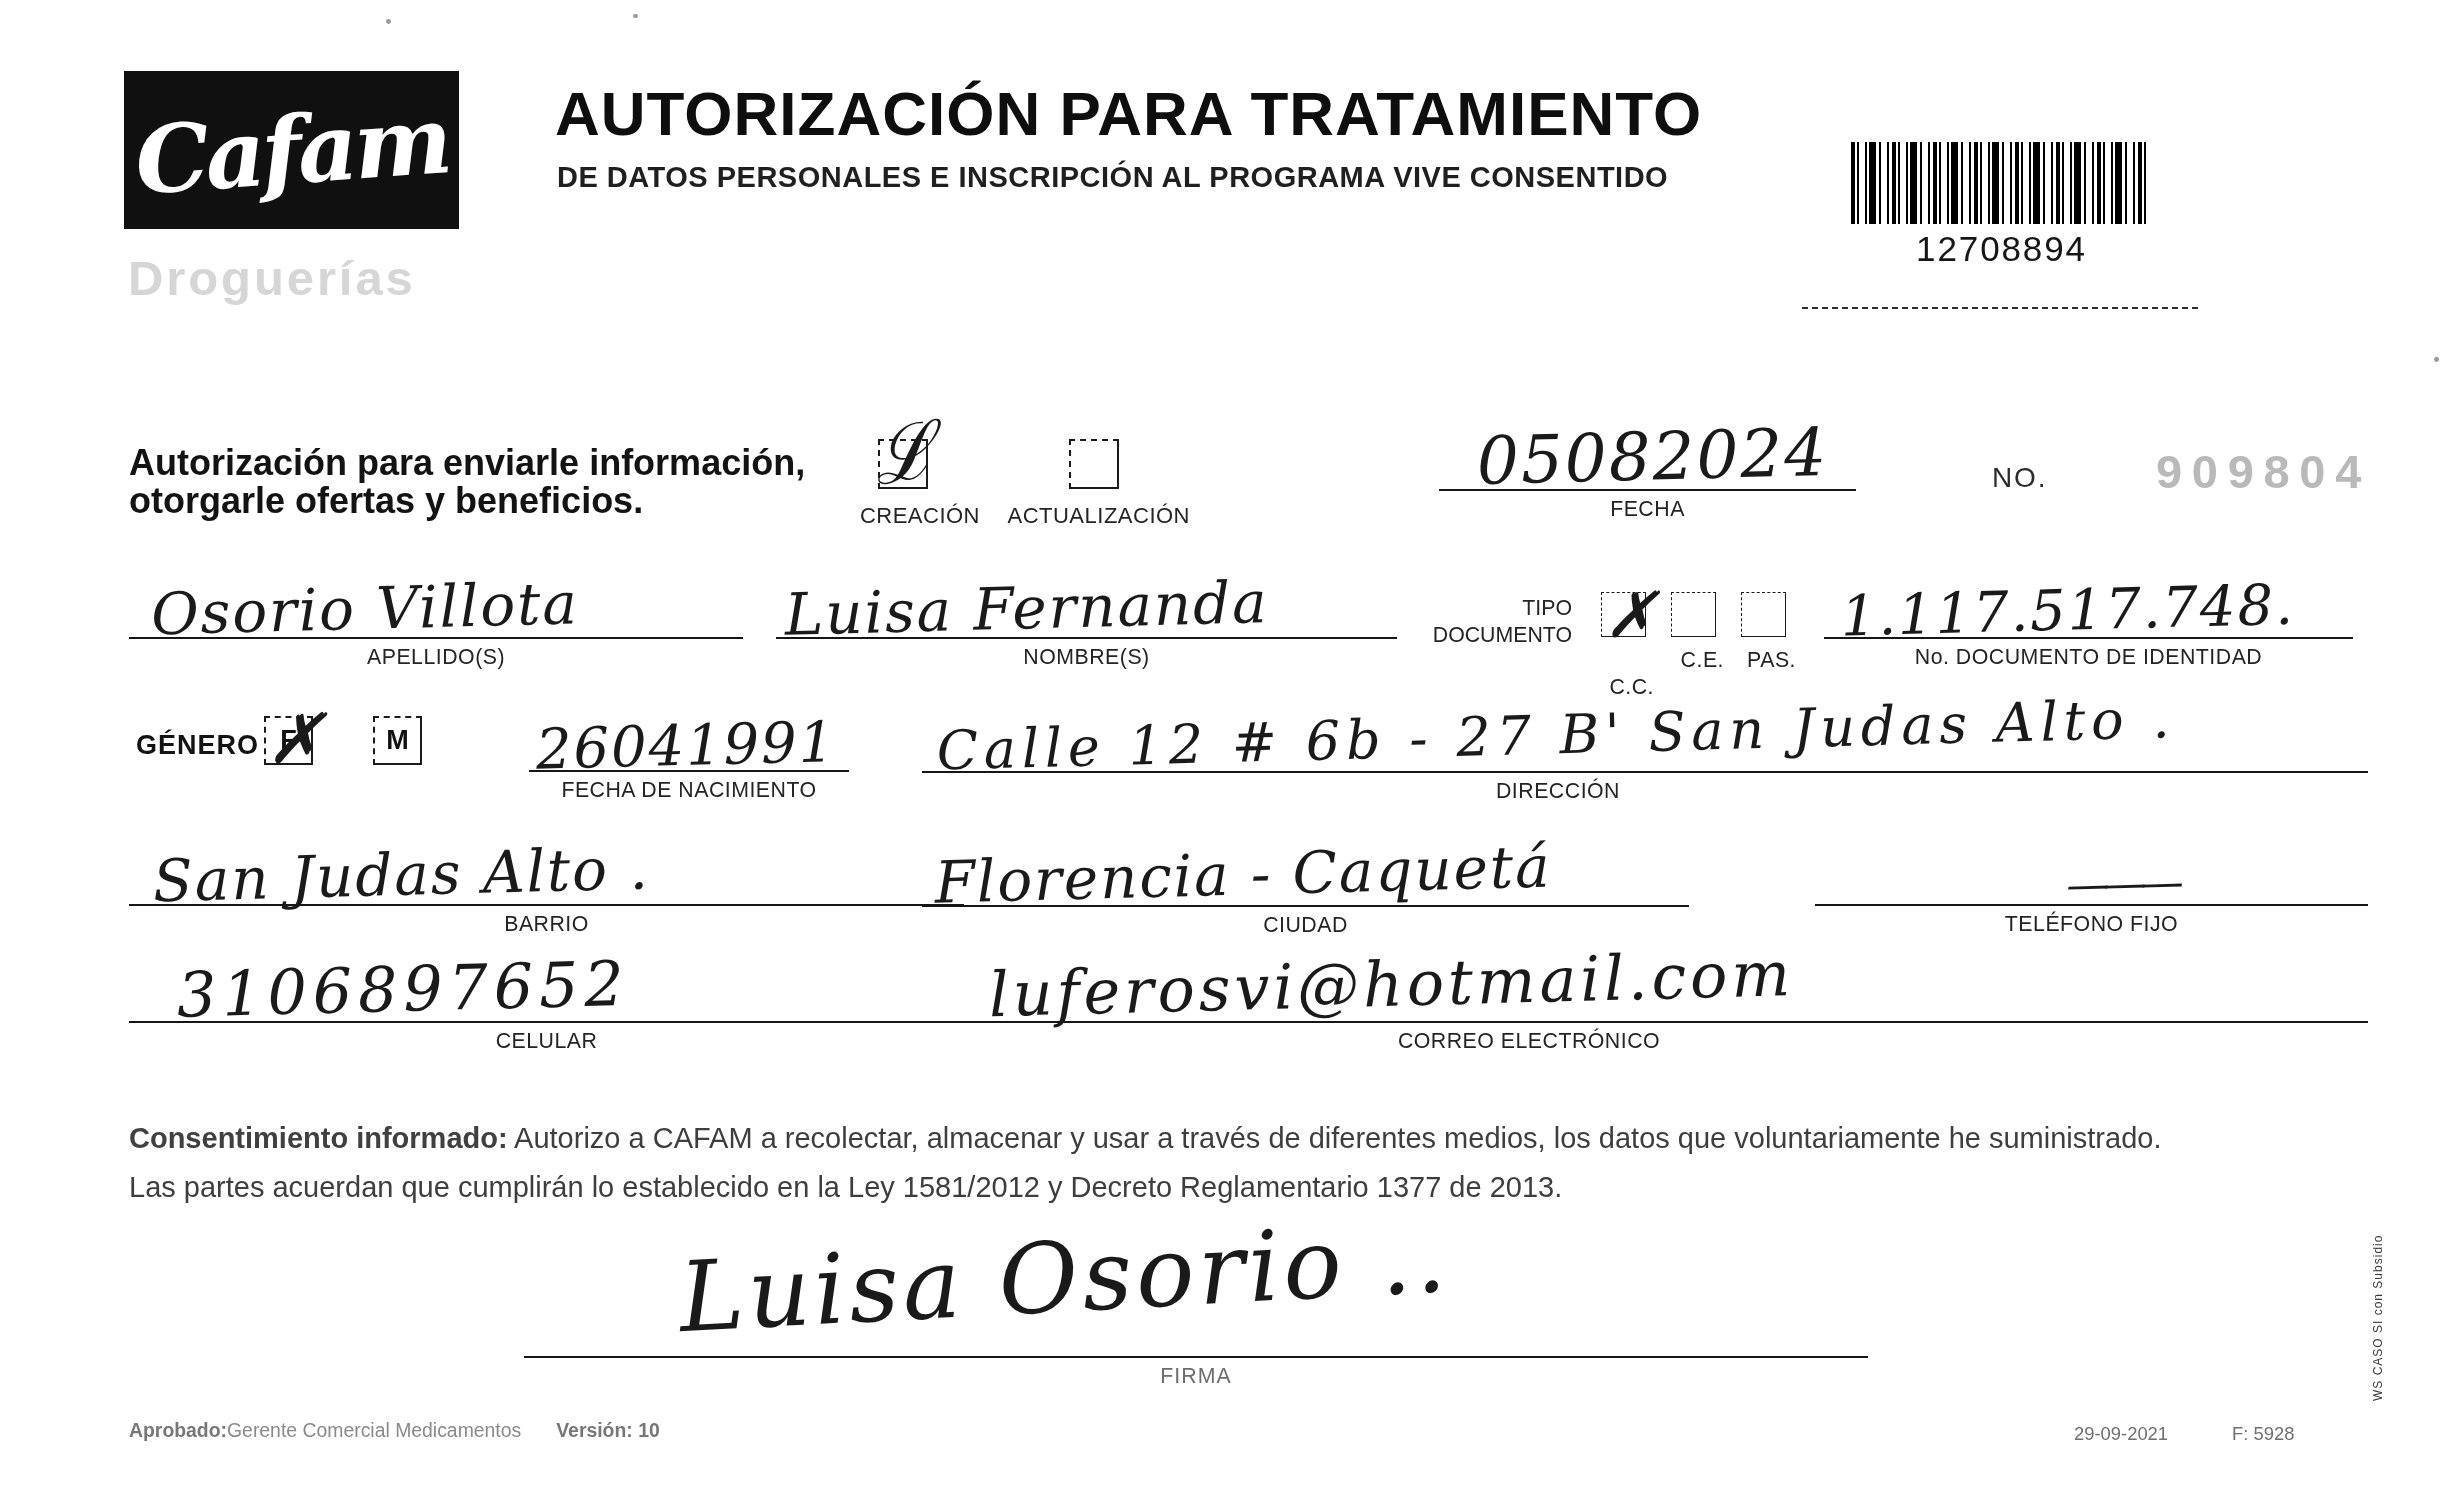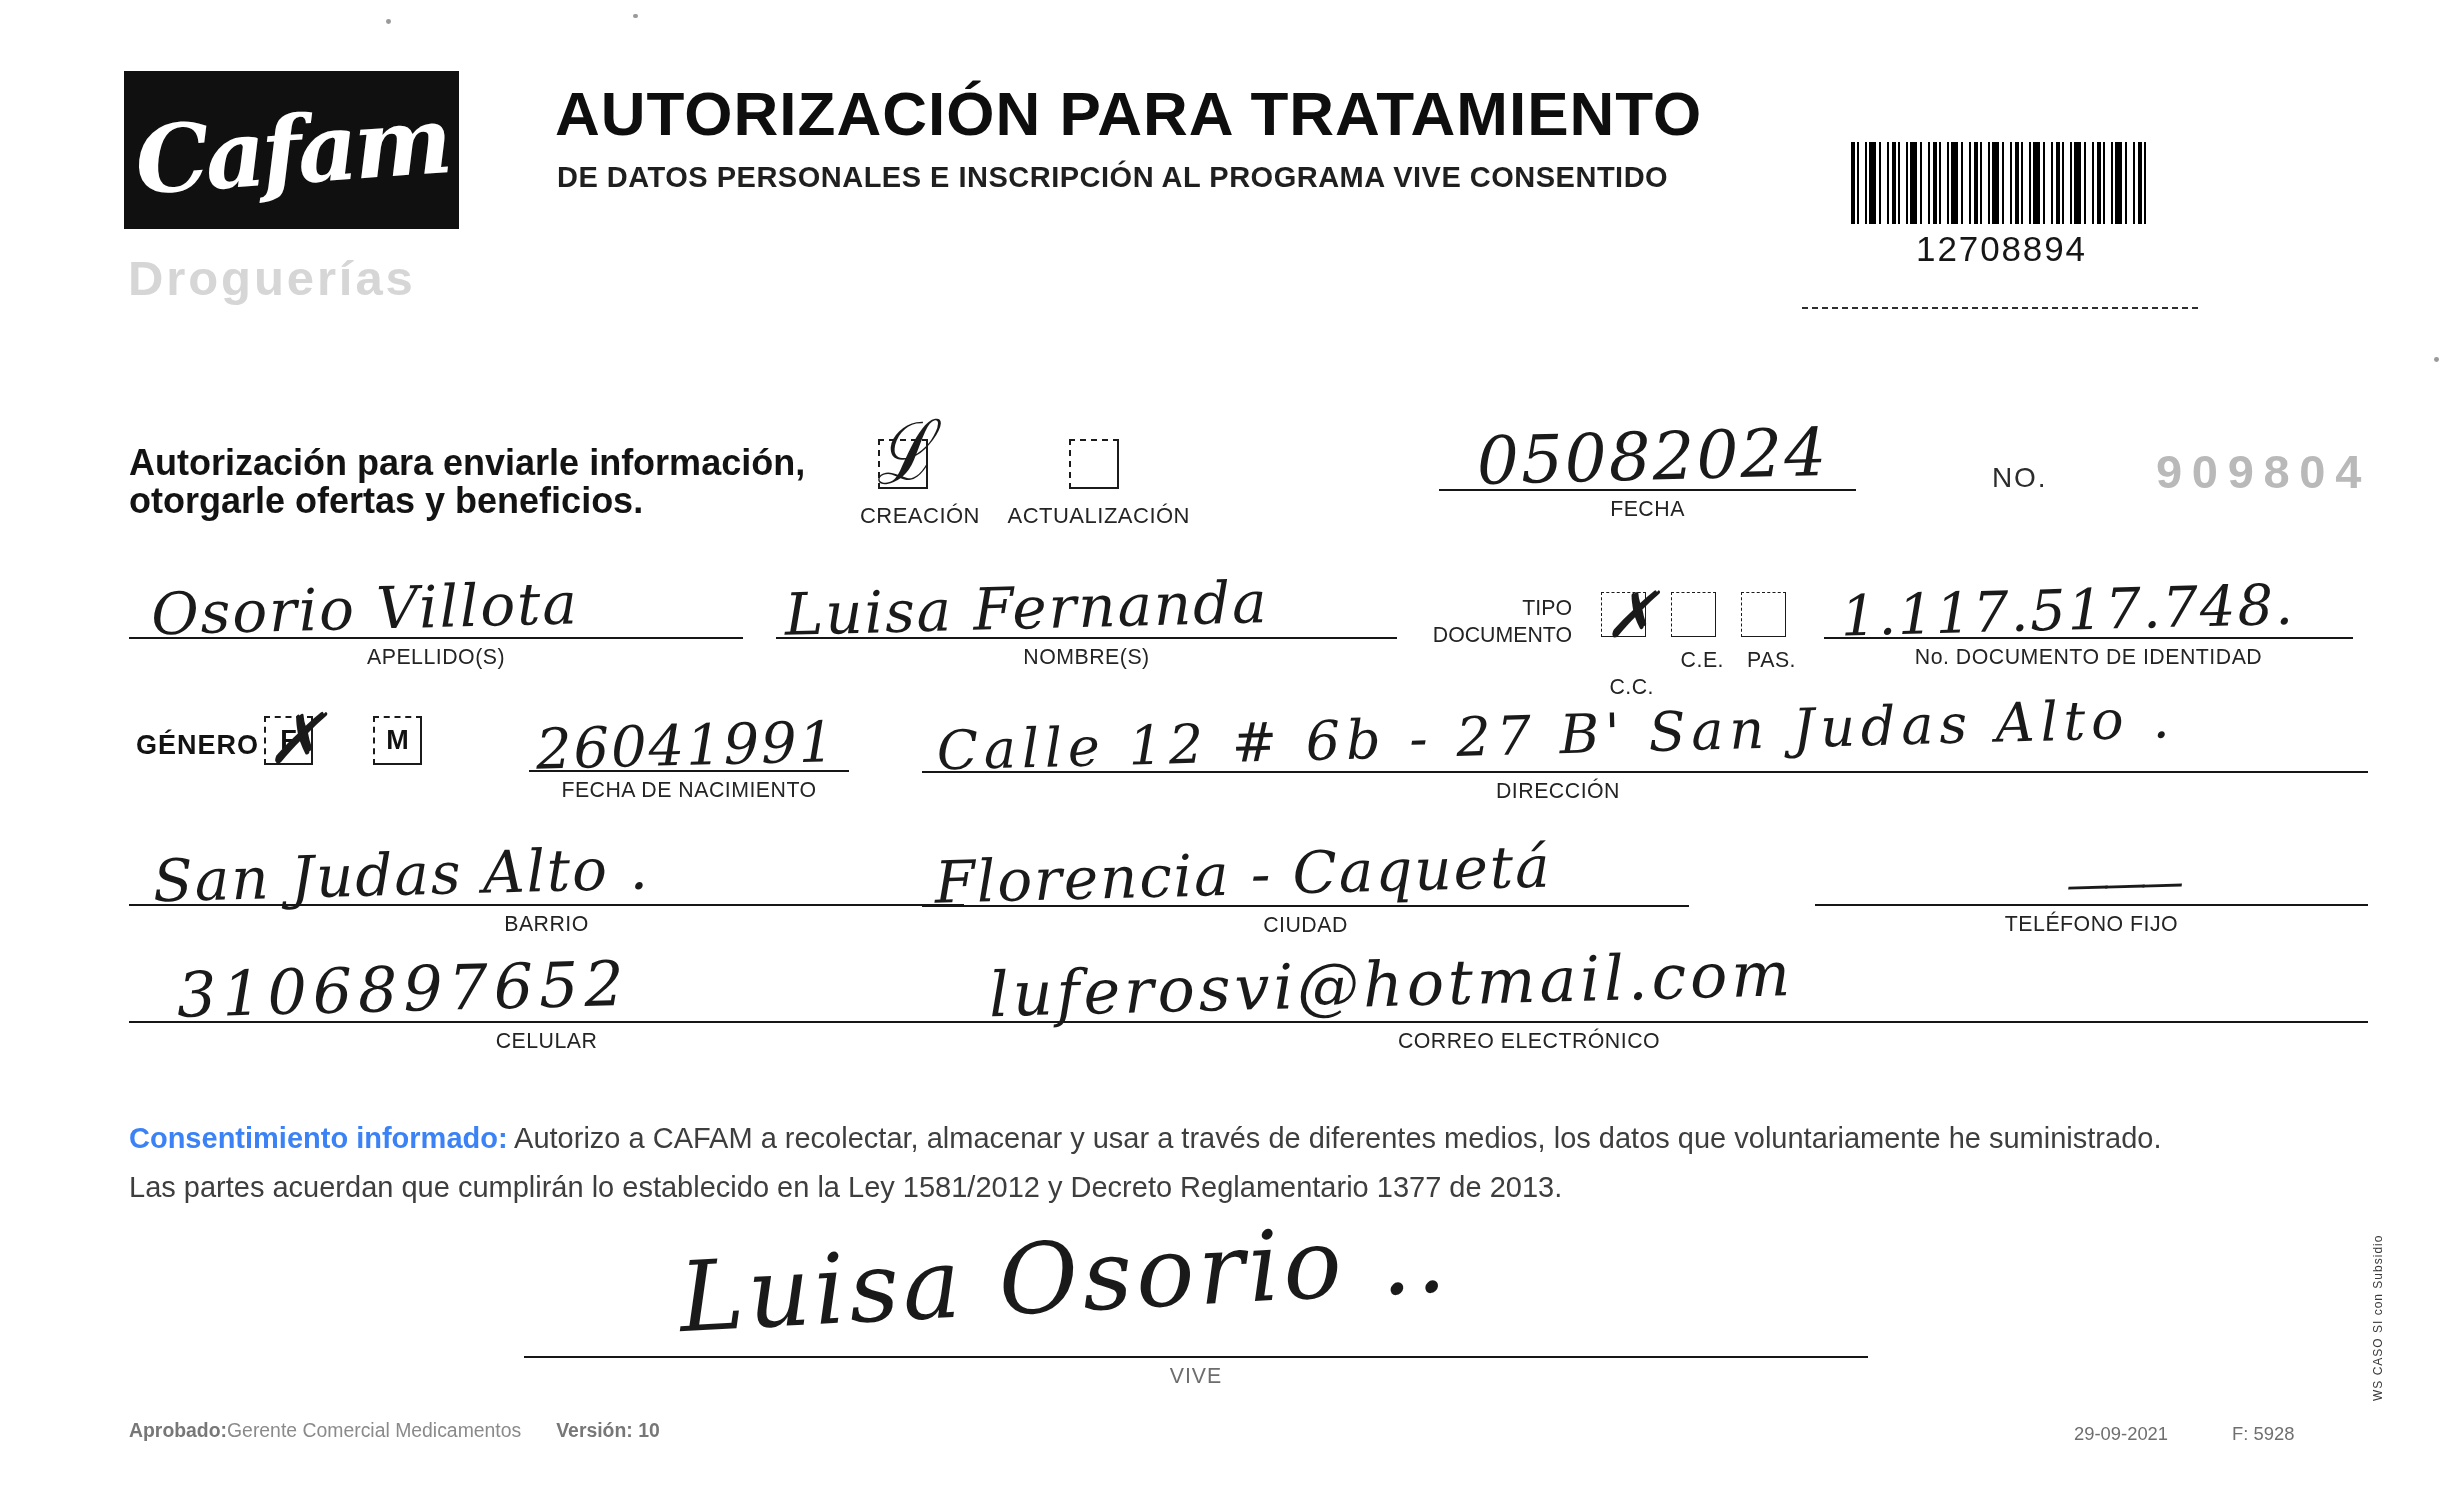--- a/index.html
+++ b/index.html
@@ -46,7 +46,7 @@
   .genero-lbl{position:absolute;left:136px;top:730px;font-size:27px;font-weight:bold;color:#131313;letter-spacing:1px;}
 
   .consent{position:absolute;left:129px;top:1114px;width:2251px;font-size:29px;color:#3e3e3e;line-height:49px;}
-  .consent b{color:#3b82f6;}
+  .consent b{color:#404040;}
 
   .firma-hw{position:absolute;left:679px;top:1221px;font-family:"DejaVu Serif",serif;font-style:italic;
       font-size:97px;color:var(--ink);transform:rotate(-3deg);letter-spacing:3.9px;white-space:nowrap;}

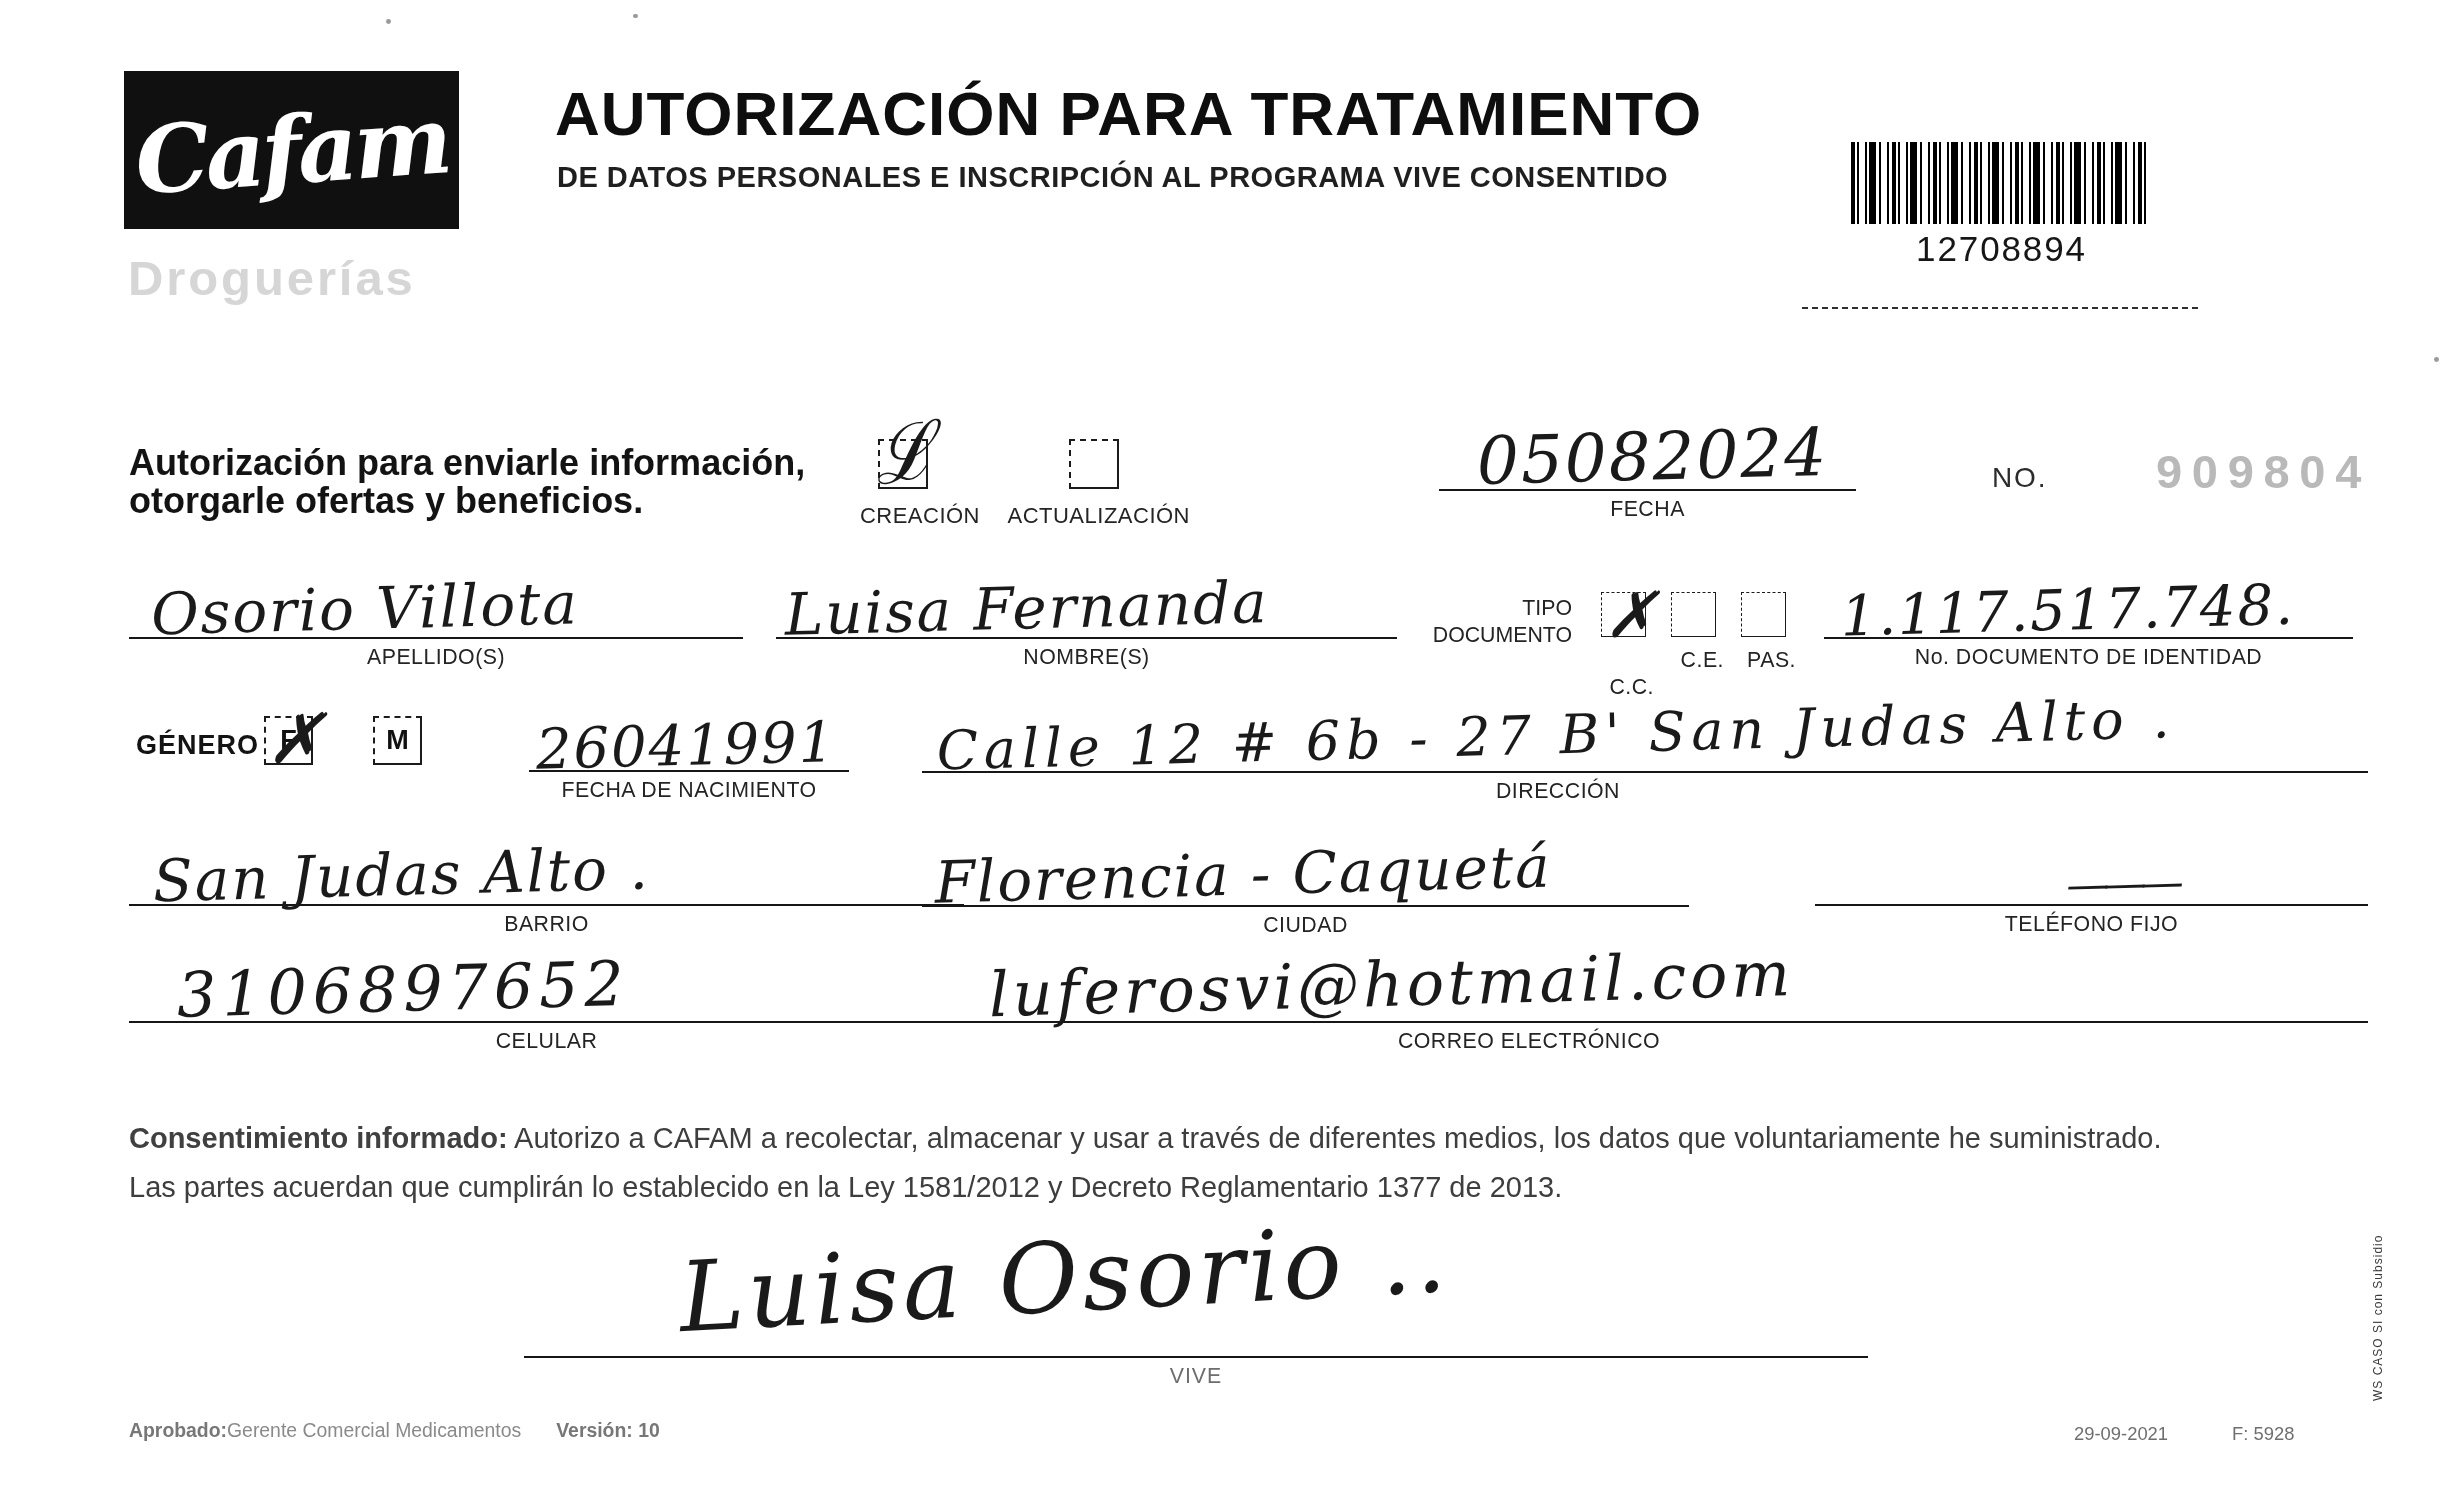--- a/index.html
+++ b/index.html
@@ -221,7 +221,7 @@
 
   <div class="firma-hw">Luisa Osorio ..</div>
   <div class="firma-line"></div>
-  <div class="firma-lbl">VIVE</div>
+  <div class="firma-lbl">FIRMA</div>
 
   <div class="footer-left">
     <span class="b">Aprobado:</span>

